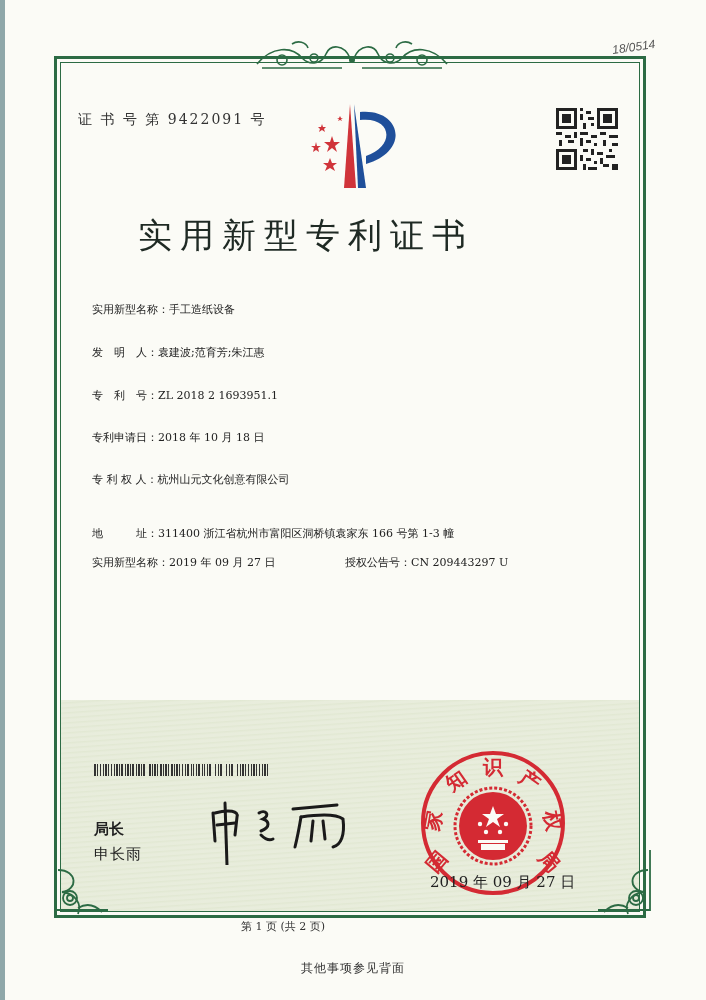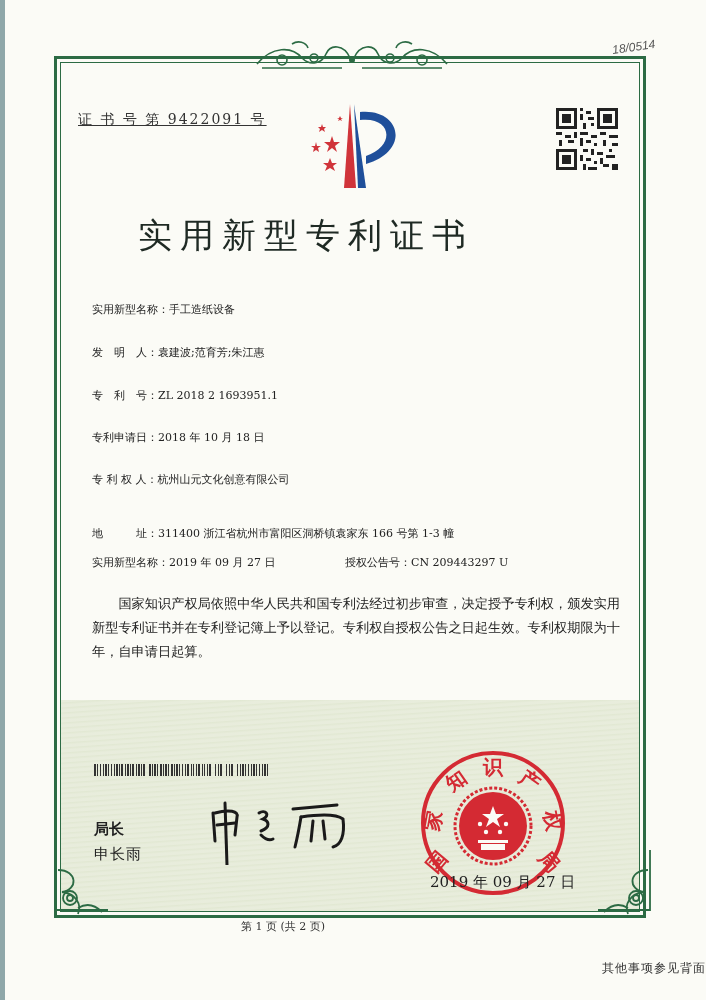--- a/index.html
+++ b/index.html
@@ -20,7 +20,7 @@
   }
   .ornament-top { position:absolute; left:252px; top:38px; width:200px; height:36px; }
   .ornament-corner { position:absolute; width:70px; height:70px; }
-  .cert-no { position:absolute; left:78px; top:111px; font-size:14px; letter-spacing:2px; color:#333;text-decoration:underline; }
+  .cert-no { position:absolute; left:78px; top:111px; font-size:14px; letter-spacing:2px; color:#333; }
   .logo { position:absolute; left:300px; top:100px; width:110px; height:90px; }
   .qr { position:absolute; left:556px; top:105px; width:62px; height:68px; }
   .title { position:absolute; left:0; width:612px; top:213px; text-align:center; font-size:34px; letter-spacing:8px; color:#1f2a24; font-family:"DejaVu Sans","Liberation Sans",sans-serif; font-weight:normal; }

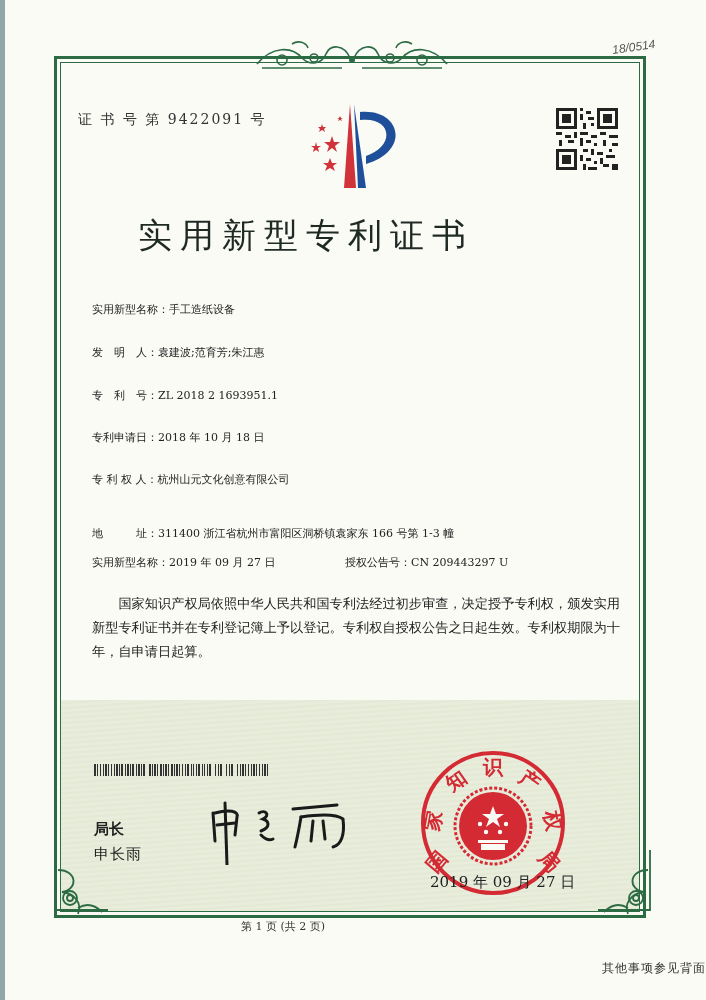--- a/index.html
+++ b/index.html
@@ -141,7 +141,6 @@
 </div>
 
 <div class="body-text" style="top:592px">
-  <p>国家知识产权局依照中华人民共和国专利法经过初步审查，决定授予专利权，颁发实用新型专利证书并在专利登记簿上予以登记。专利权自授权公告之日起生效。专利权期限为十年，自申请日起算。</p>
 </div>
 
 <div class="barcode"></div>

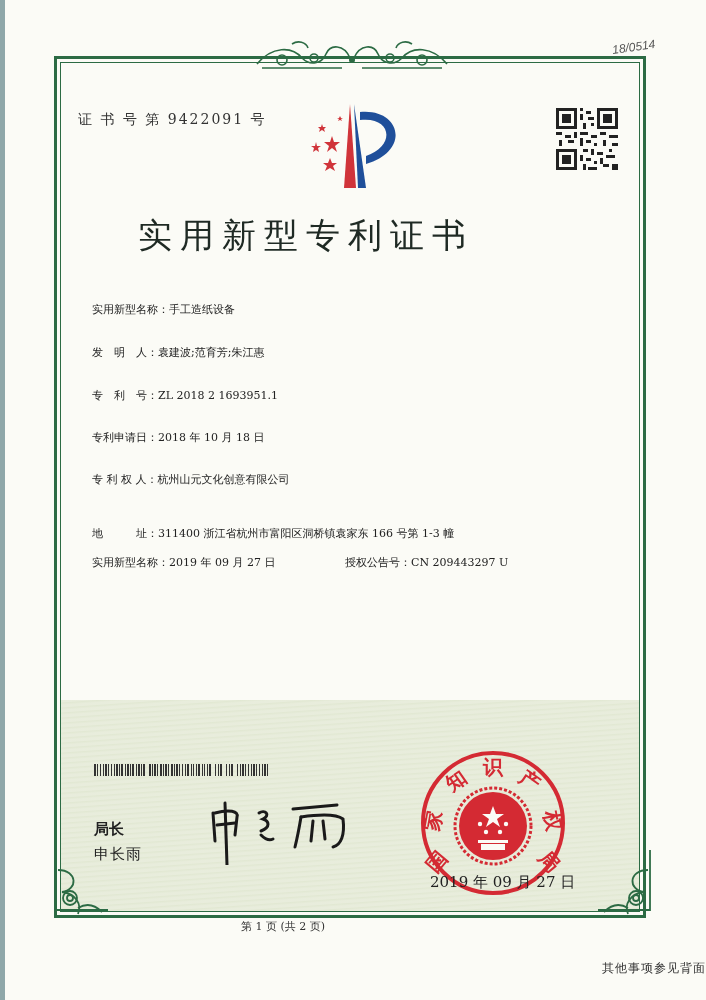--- a/index.html
+++ b/index.html
@@ -36,7 +36,7 @@
   .seal { position:absolute; left:418px; top:748px; width:150px; height:150px; }
   .seal-date { position:absolute; left:430px; top:873px; font-size:15px; color:#222; letter-spacing:0px; }
   .page-no { position:absolute; left:0; width:566px; top:919px; text-align:center; font-size:11px; color:#333; }
-  .footer-note { position:absolute; left:0; width:706px; top:960px; text-align:right; font-size:12px; color:#333; letter-spacing:1px; }
+  .footer-note { position:absolute; left:0; width:706px; top:960px; text-align:center; font-size:12px; color:#333; letter-spacing:1px; }
 </style>
 </head>
 <body>

